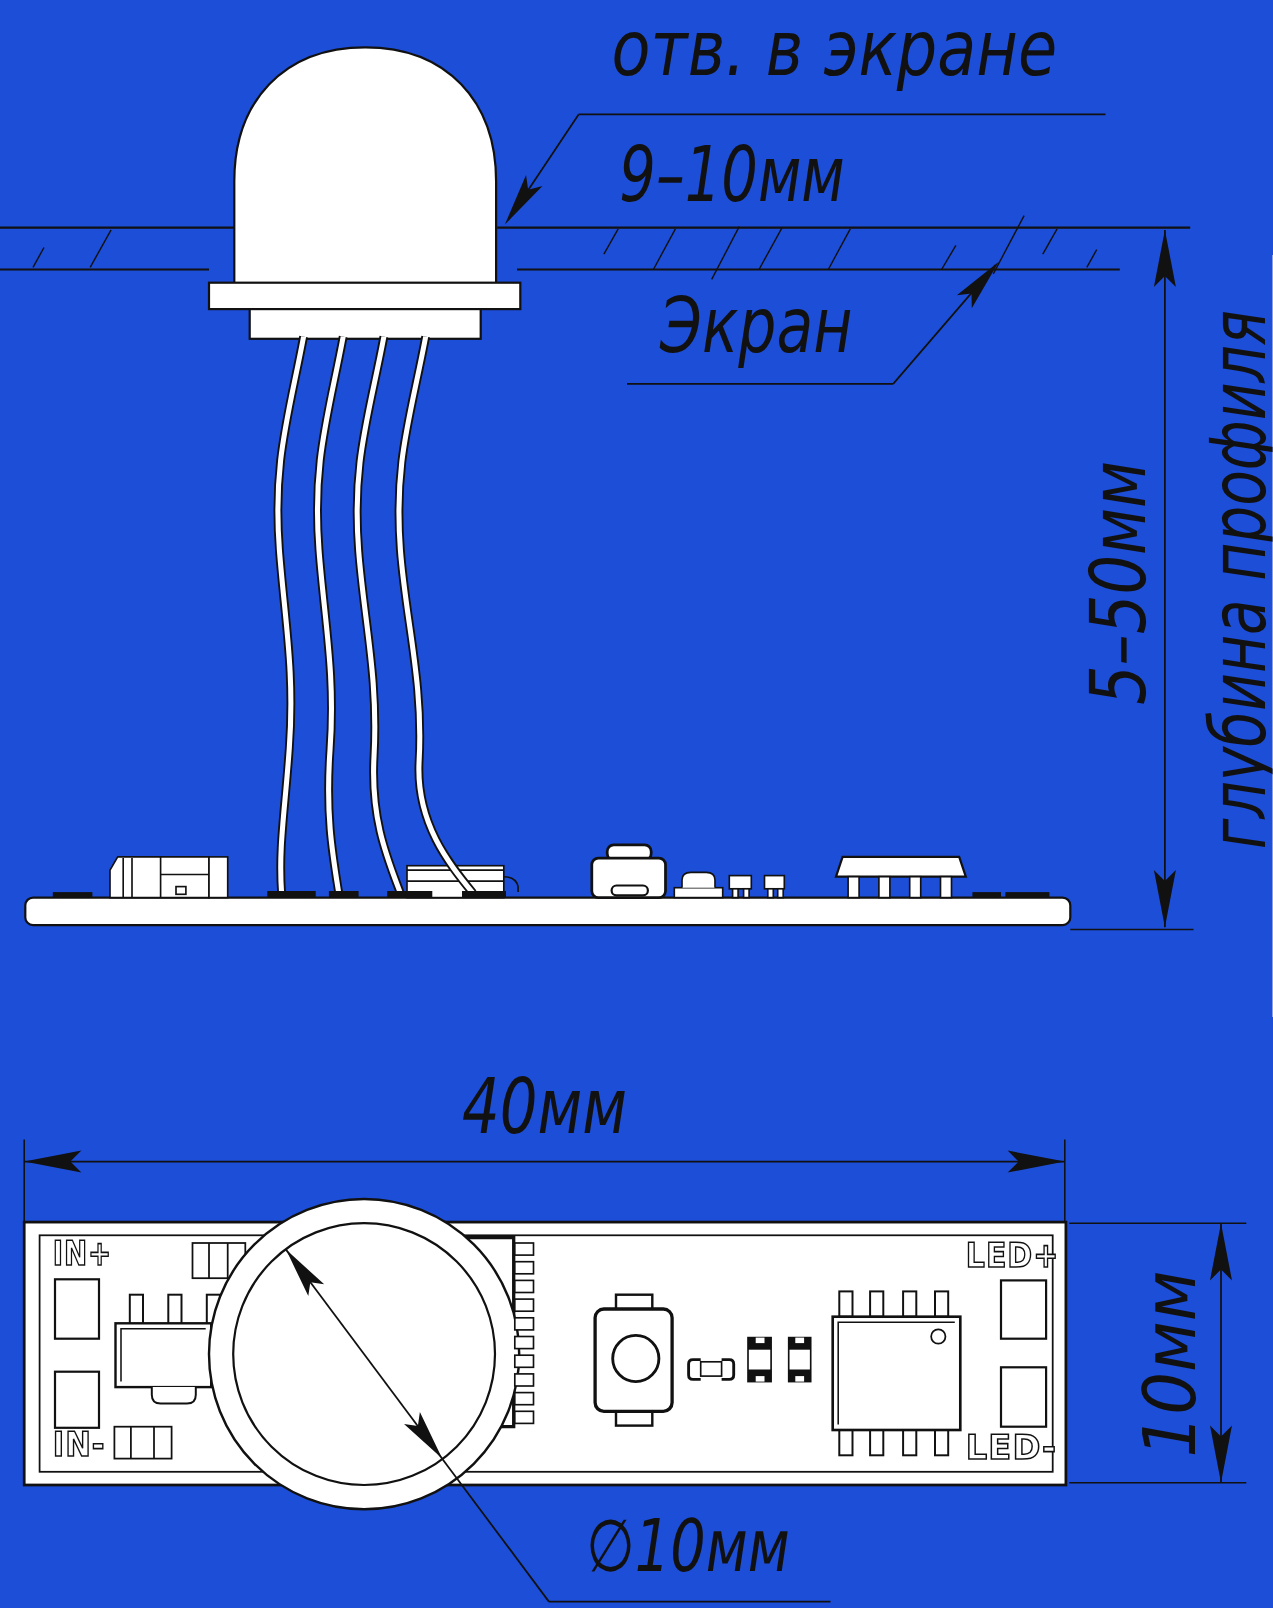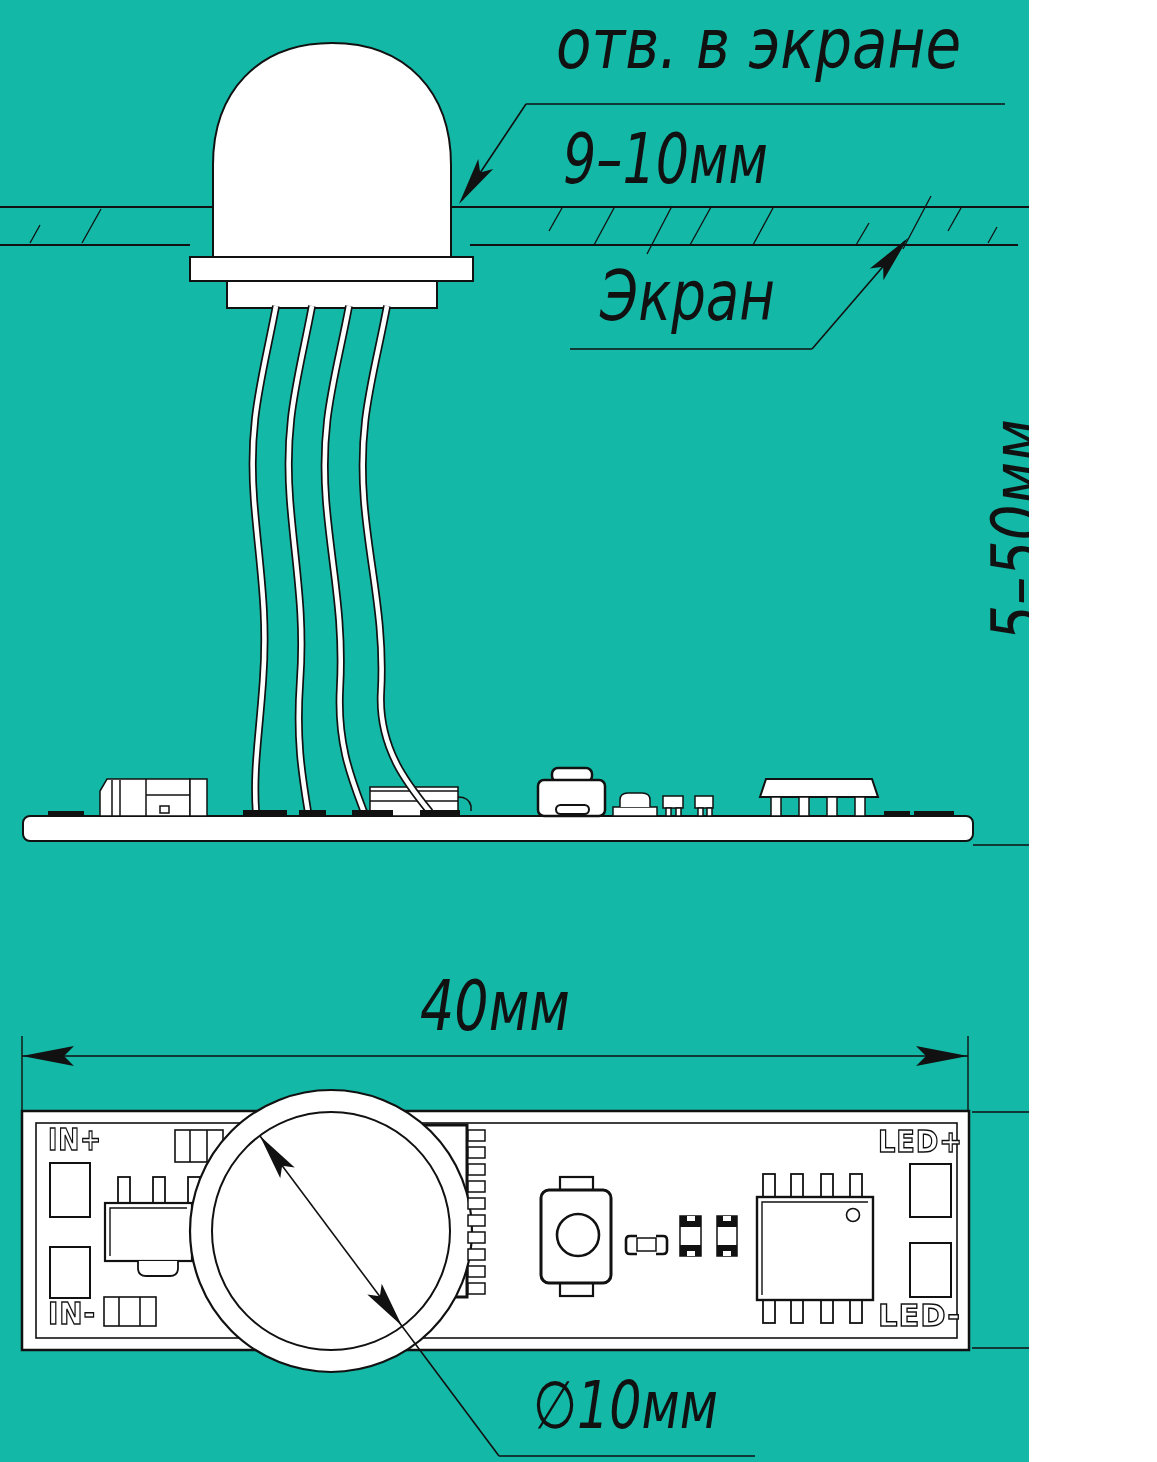--- a/index.html
+++ b/index.html
@@ -3,7 +3,7 @@
 <meta charset="utf-8">
 <style>
   html,body{margin:0;padding:0;background:#ffffff;}
-  .sheet{position:relative;width:1029px;height:1462px;background:#14b8a6;overflow:hidden;}
+  .sheet{position:relative;width:1157px;height:1462px;background:#1d4ed8;overflow:hidden;}
   svg{display:block;}
   svg text{font-family:"DejaVu Sans","Liberation Sans",sans-serif;font-style:italic;fill:#111111;}
   svg text.pad-label{font-style:normal;font-weight:bold;fill:#ffffff;stroke:#111111;stroke-width:1.4px;letter-spacing:1px;}

